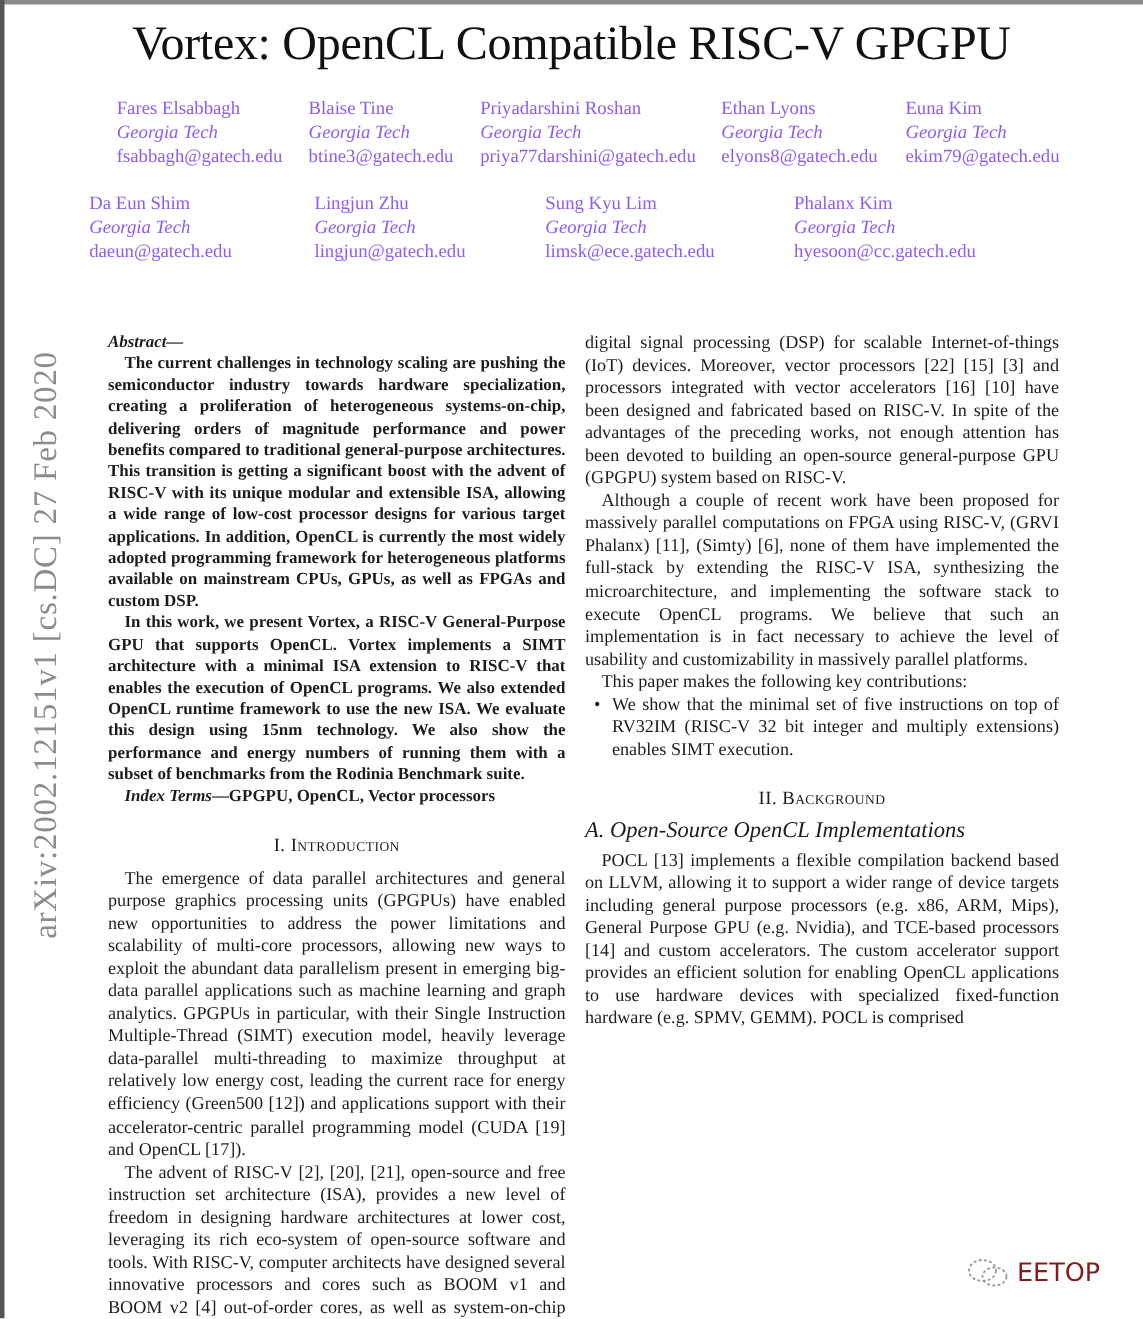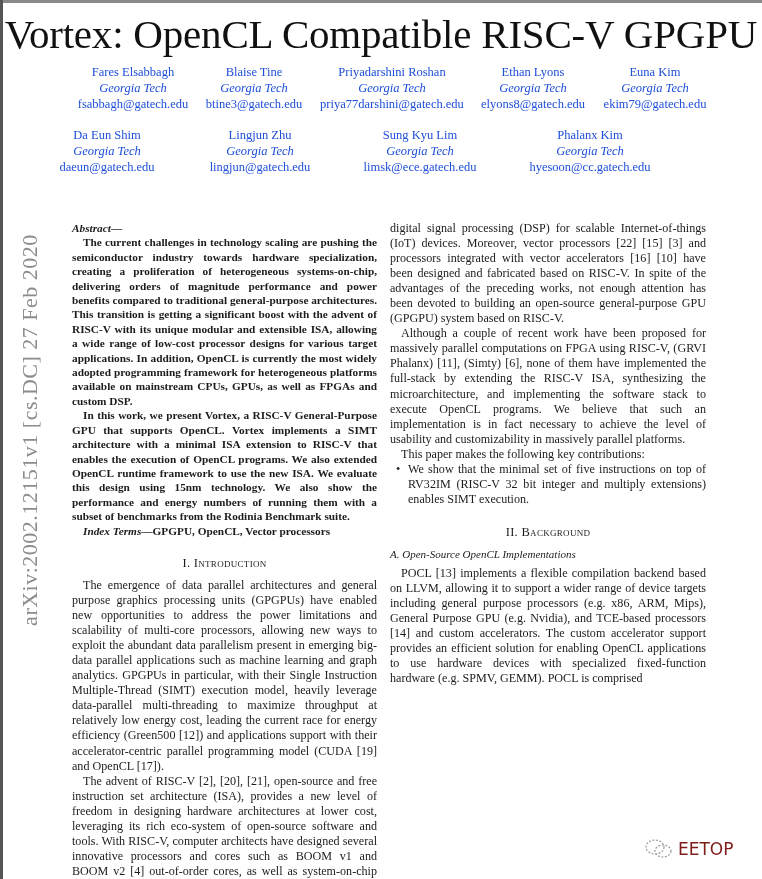--- a/index.html
+++ b/index.html
@@ -13,7 +13,7 @@
 
   .title {
     position: absolute; left: 0; top: 10px; width: 762px; text-align: center;
-    font-size: 41px; color: #111; letter-spacing: -0.2px;
+    font-size: 32px; color: #111; letter-spacing: -0.2px;
   }
   .author {
     position: absolute; text-align: center; font-size: 12.5px; line-height: 16px; color: #1d4ed8;

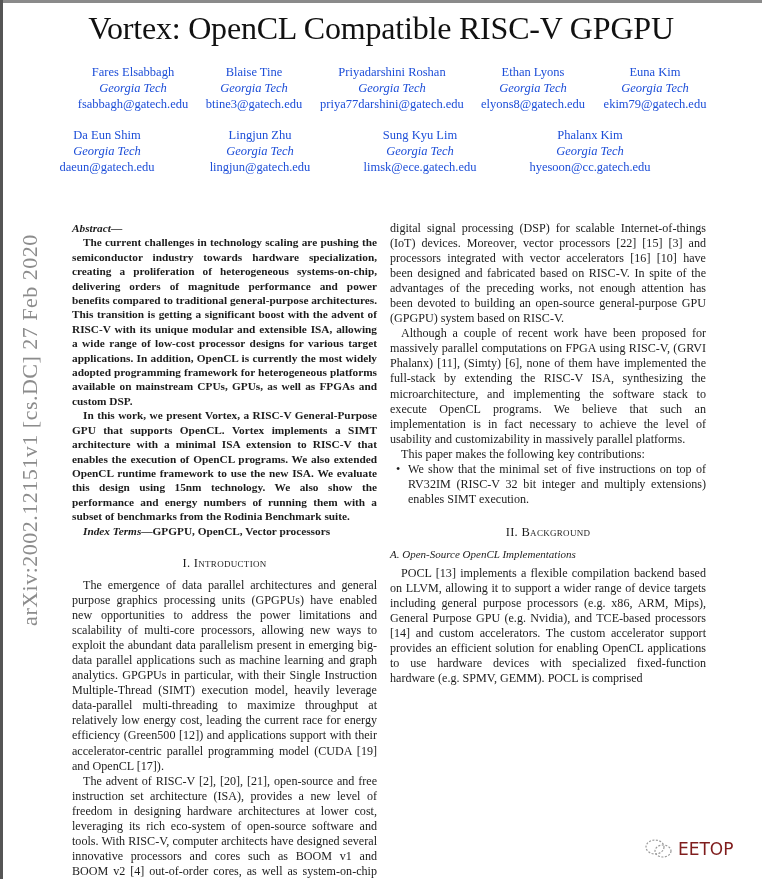--- a/index.html
+++ b/index.html
@@ -16,7 +16,7 @@
     font-size: 32px; color: #111; letter-spacing: -0.2px;
   }
   .author {
-    position: absolute; text-align: center; font-size: 12.5px; line-height: 16px; color: #1d4ed8;
+    position: absolute; text-align: left; font-size: 12.5px; line-height: 16px; color: #8b5cf6;
     white-space: nowrap; transform: translateX(-50%);
   }
   .author .aff { font-style: italic; }

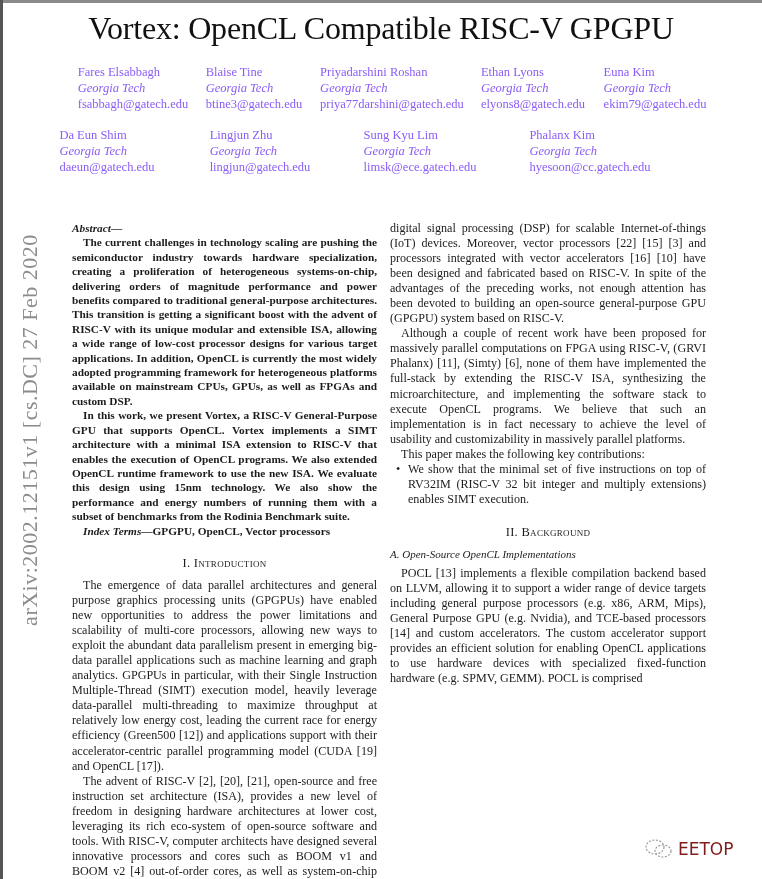--- a/index.html
+++ b/index.html
@@ -41,7 +41,7 @@
     text-align: center; font-size: 12.5px; margin: 18px 0 7px 0; letter-spacing: 0.3px;
   }
   .sec-head .sc { font-variant: small-caps; }
-  .sub-head { font-style: italic; font-size: 11px; margin: 2px 0 4px 0; }
+  .sub-head { font-style: italic; font-size: 15px; margin: 2px 0 4px 0; }
 
   ul.contrib { margin: 0; padding: 0 0 0 18px; list-style: none; }
   ul.contrib li { position: relative; }

